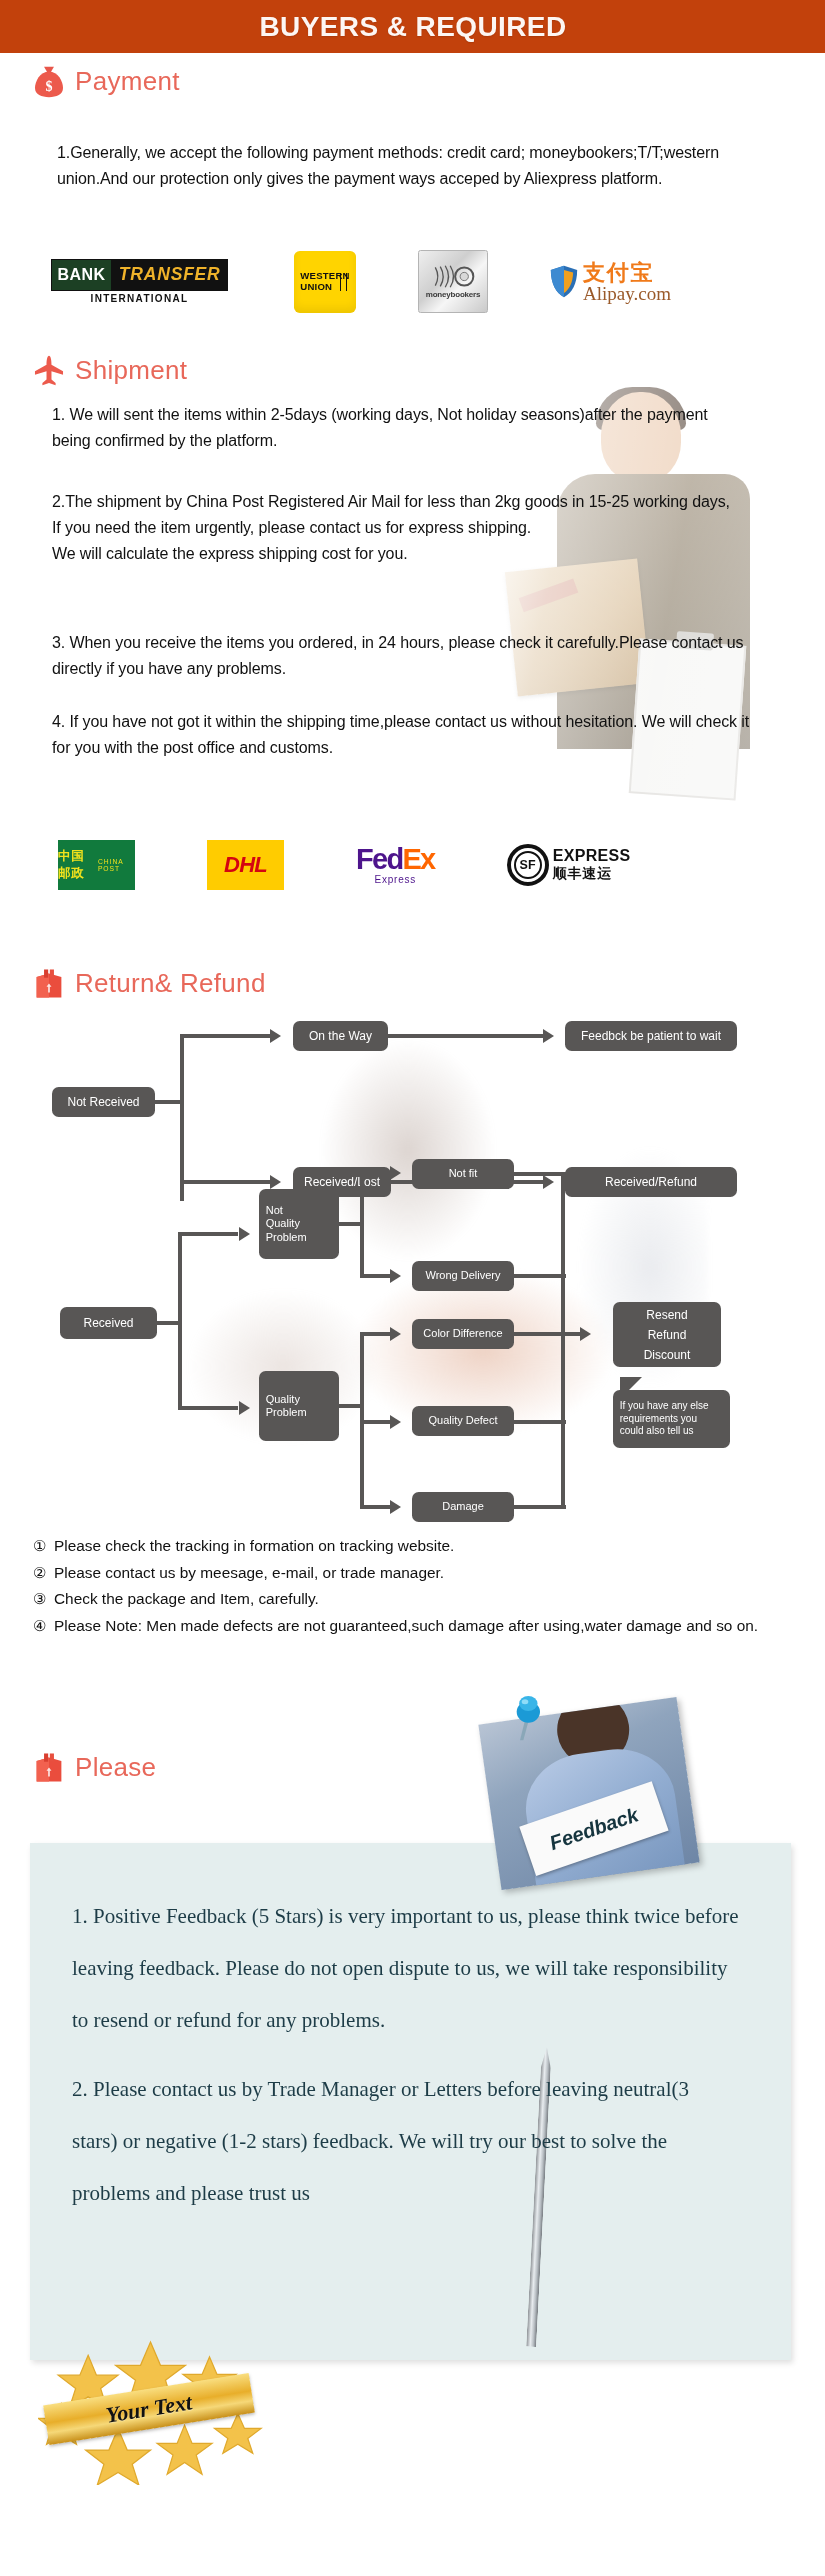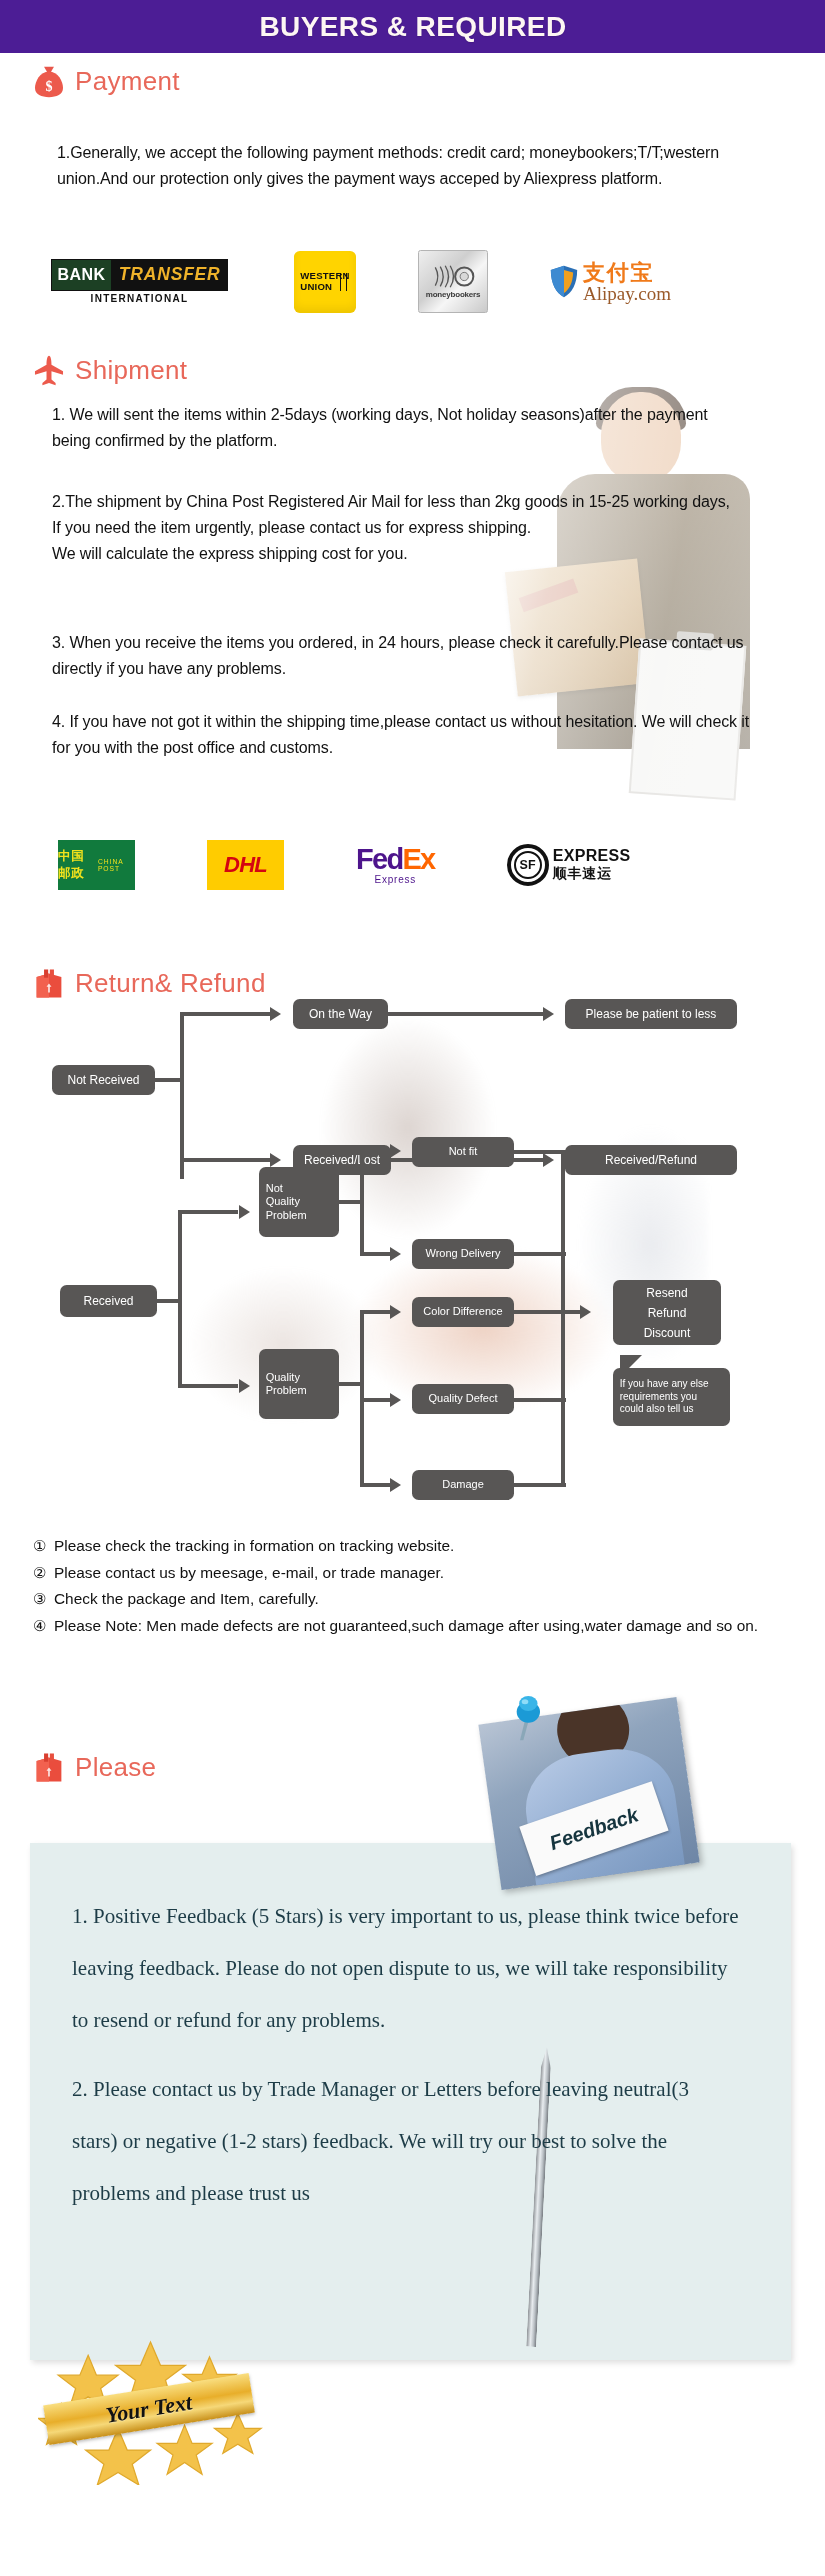--- a/index.html
+++ b/index.html
@@ -21,7 +21,7 @@
     position: absolute;
     left: 0; top: 0;
     width: 826px; height: 53px;
-    background: #4c1d95;
+    background: #c2410c;
     display: flex;
     align-items: center;
     justify-content: center;

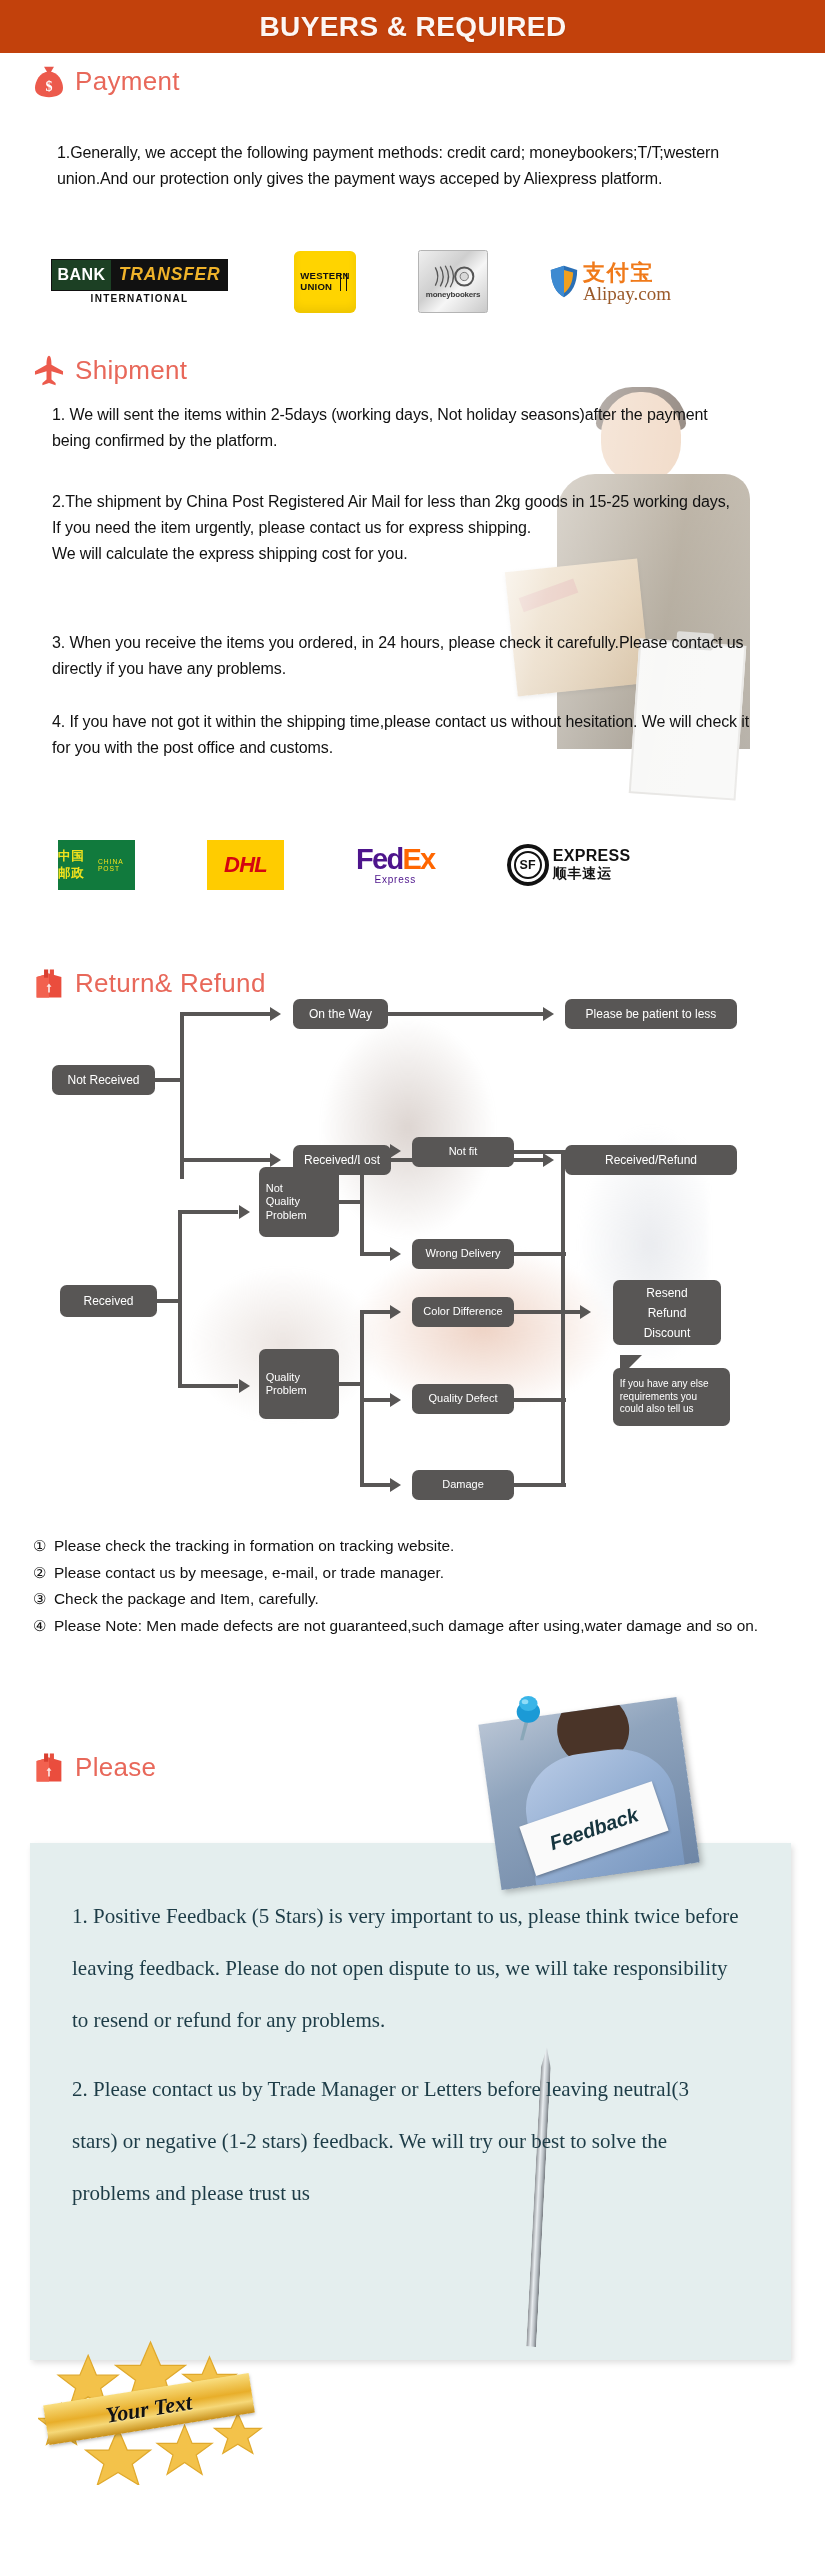--- a/index.html
+++ b/index.html
@@ -170,7 +170,7 @@
   .sf-cn { font-size: 14px; font-weight: bold; color: #111; letter-spacing: 0.8px; }
 
   
-  .flow { position: absolute; left: 0; top: 995px; width: 780px; height: 517px; }
+  .flow { position: absolute; left: 0; top: 1017px; width: 780px; height: 517px; }
   .flow-bg {
     position: absolute; left: 133px; top: 0; width: 575px; height: 509px;
     background:

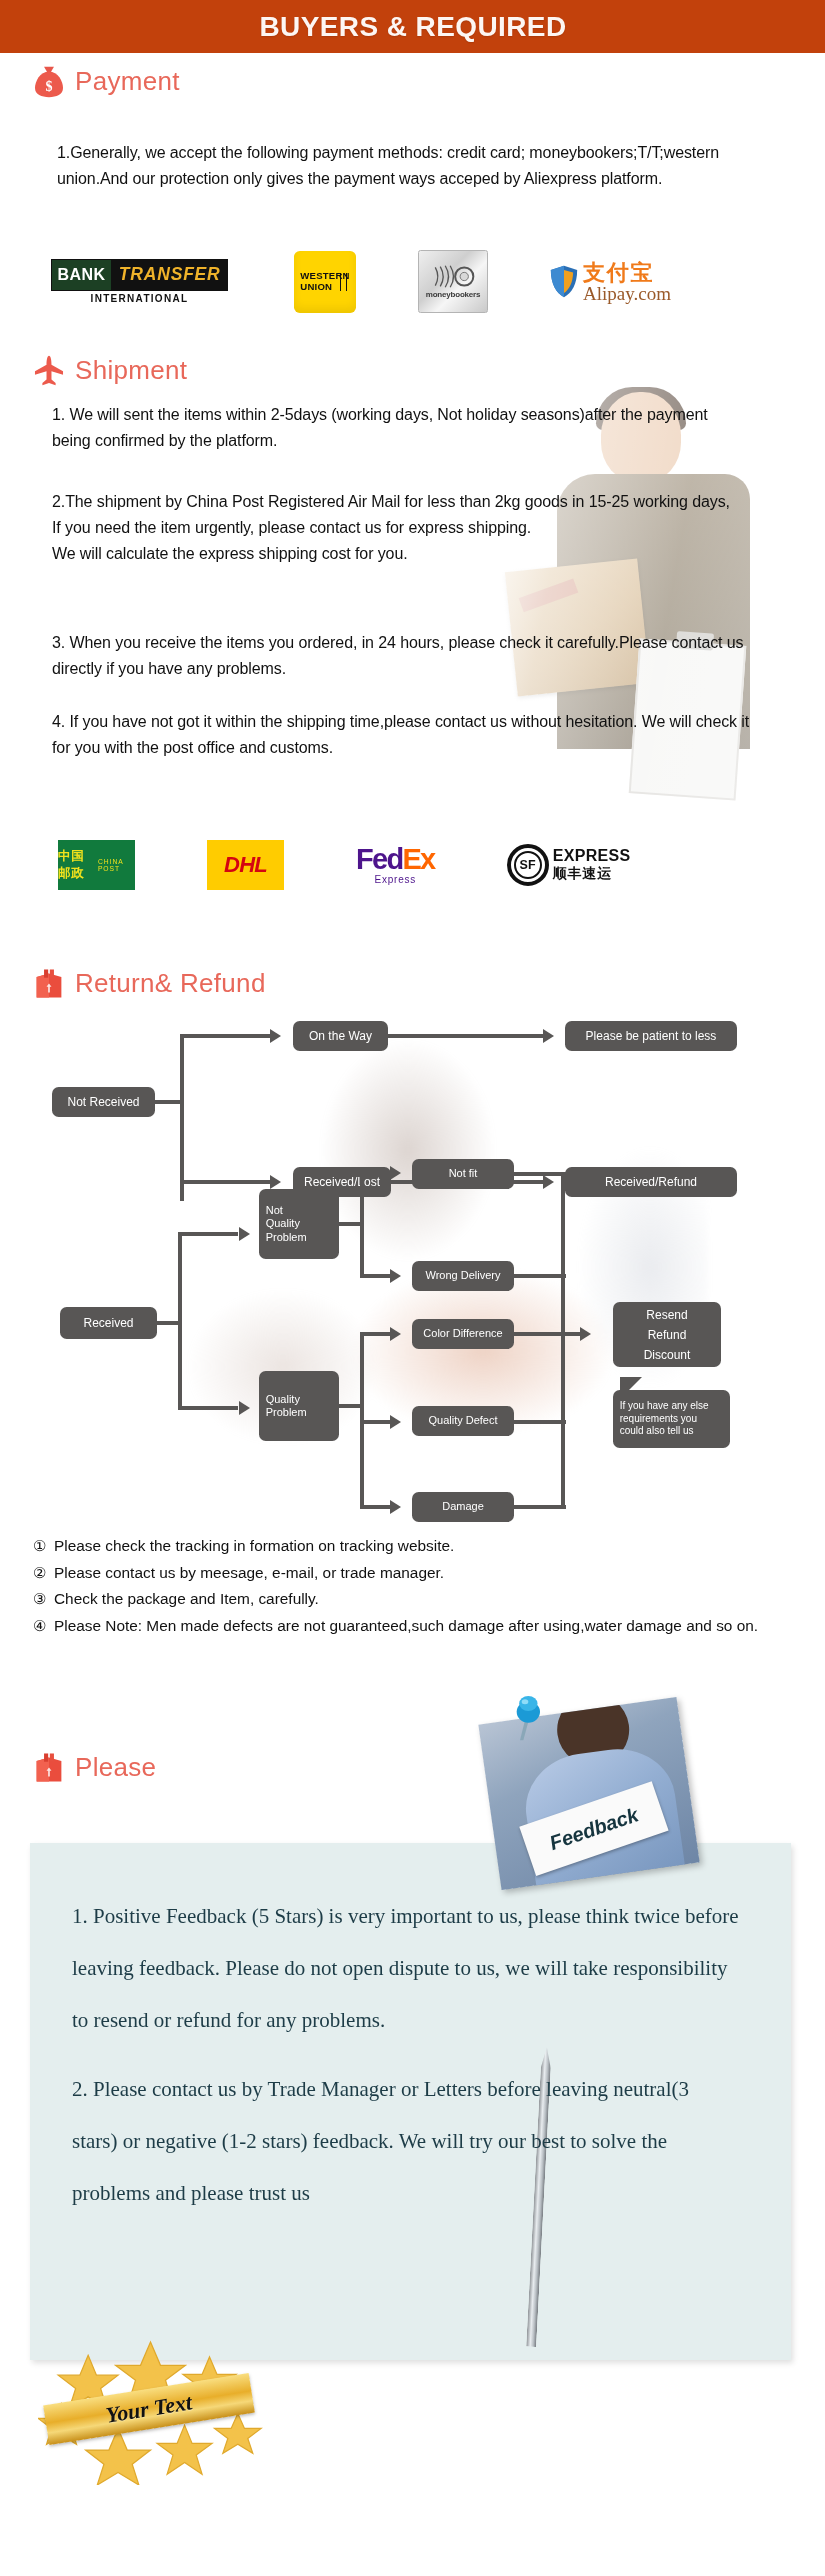--- a/index.html
+++ b/index.html
@@ -471,7 +471,7 @@
     <div class="flow-bg"></div>
 
     <div class="node" style="left:293px; top:4.2px; width:95px; height:30px;">On the Way</div>
-    <div class="node" style="left:565px; top:4.2px; width:172px; height:30px;">Please be patient to less</div>
+    <div class="node" style="left:565px; top:4.2px; width:172px; height:30px;">Feedbck be patient to wait</div>
     <div class="conn" style="left:388px; top:16.7px; width:155px; height:4.2px;"></div>
     <div class="arrow" style="left:543px; top:11.7px;"></div>
 

